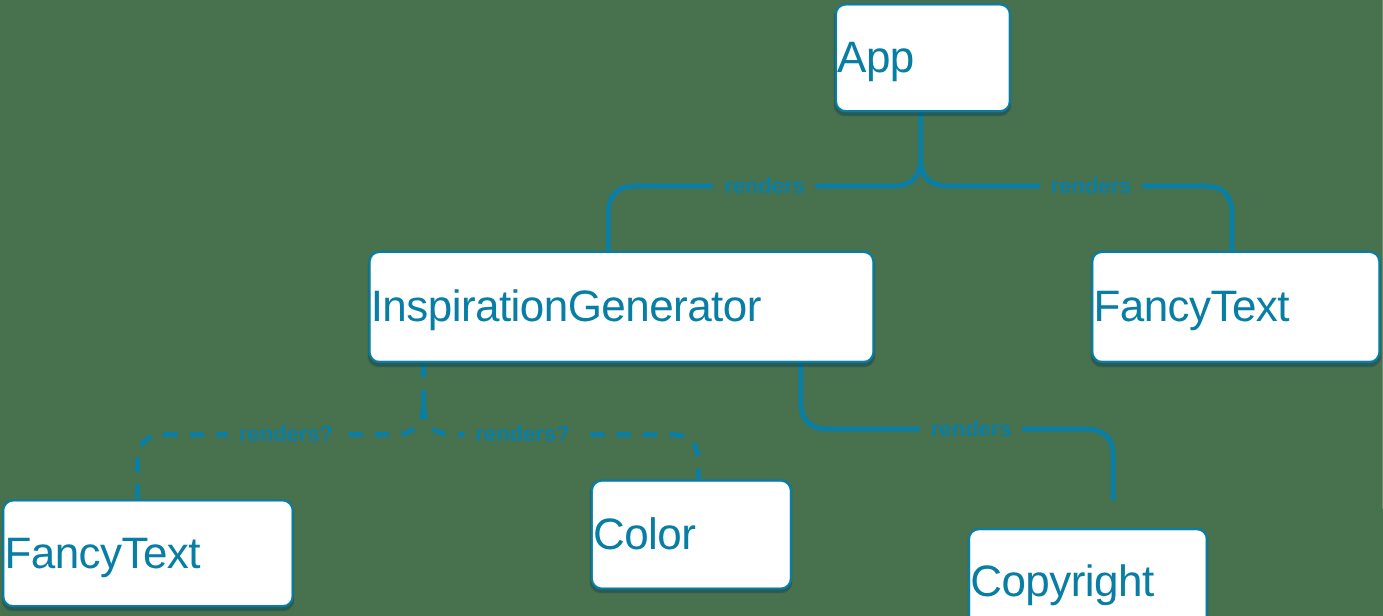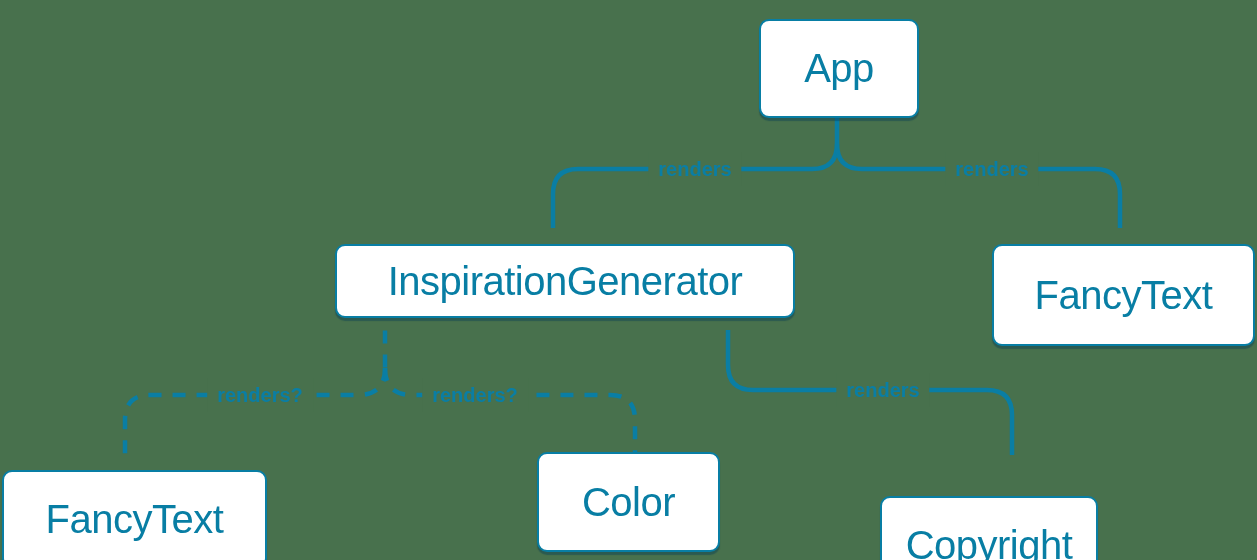--- a/index.html
+++ b/index.html
@@ -38,9 +38,7 @@
     box-shadow: 0 3px 1px rgba(9, 61, 84, 0.45);
     display: flex;
     align-items: center;
-    justify-content: center;
     box-sizing: border-box;
-    margin-top: 16px;
   }
   .node span {
     color: #087ea4;

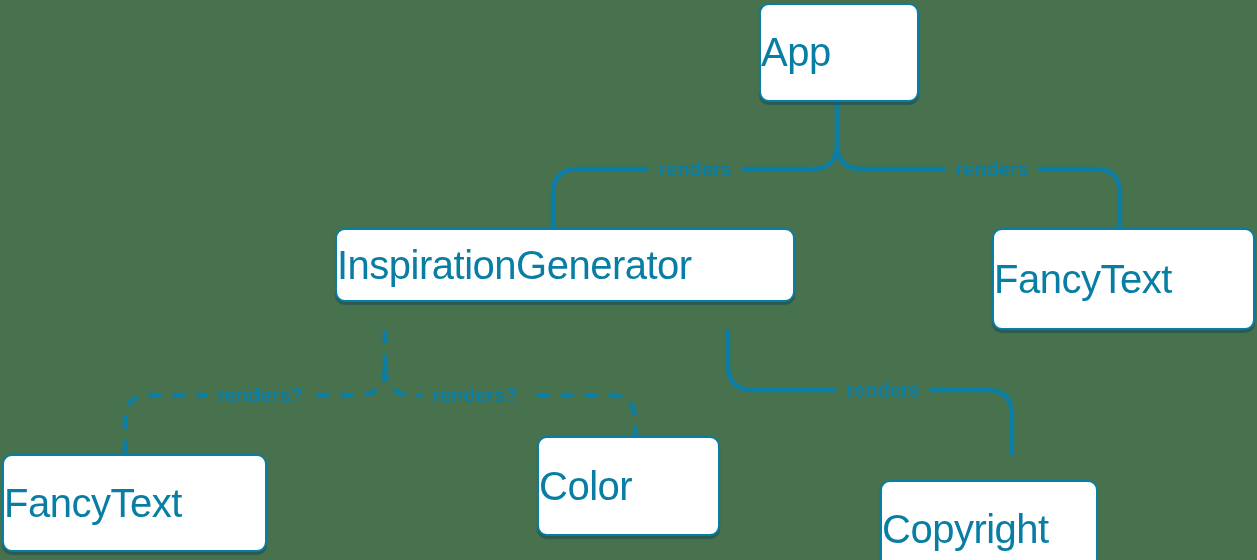--- a/index.html
+++ b/index.html
@@ -90,7 +90,7 @@
     <span>App</span>
   </div>
 
-  <div class="node" style="left:335px; top:228px; width:460px; height:74px">
+  <div class="node" style="left:335px; top:228px; width:460px; height:102px">
     <span>InspirationGenerator</span>
   </div>
 

